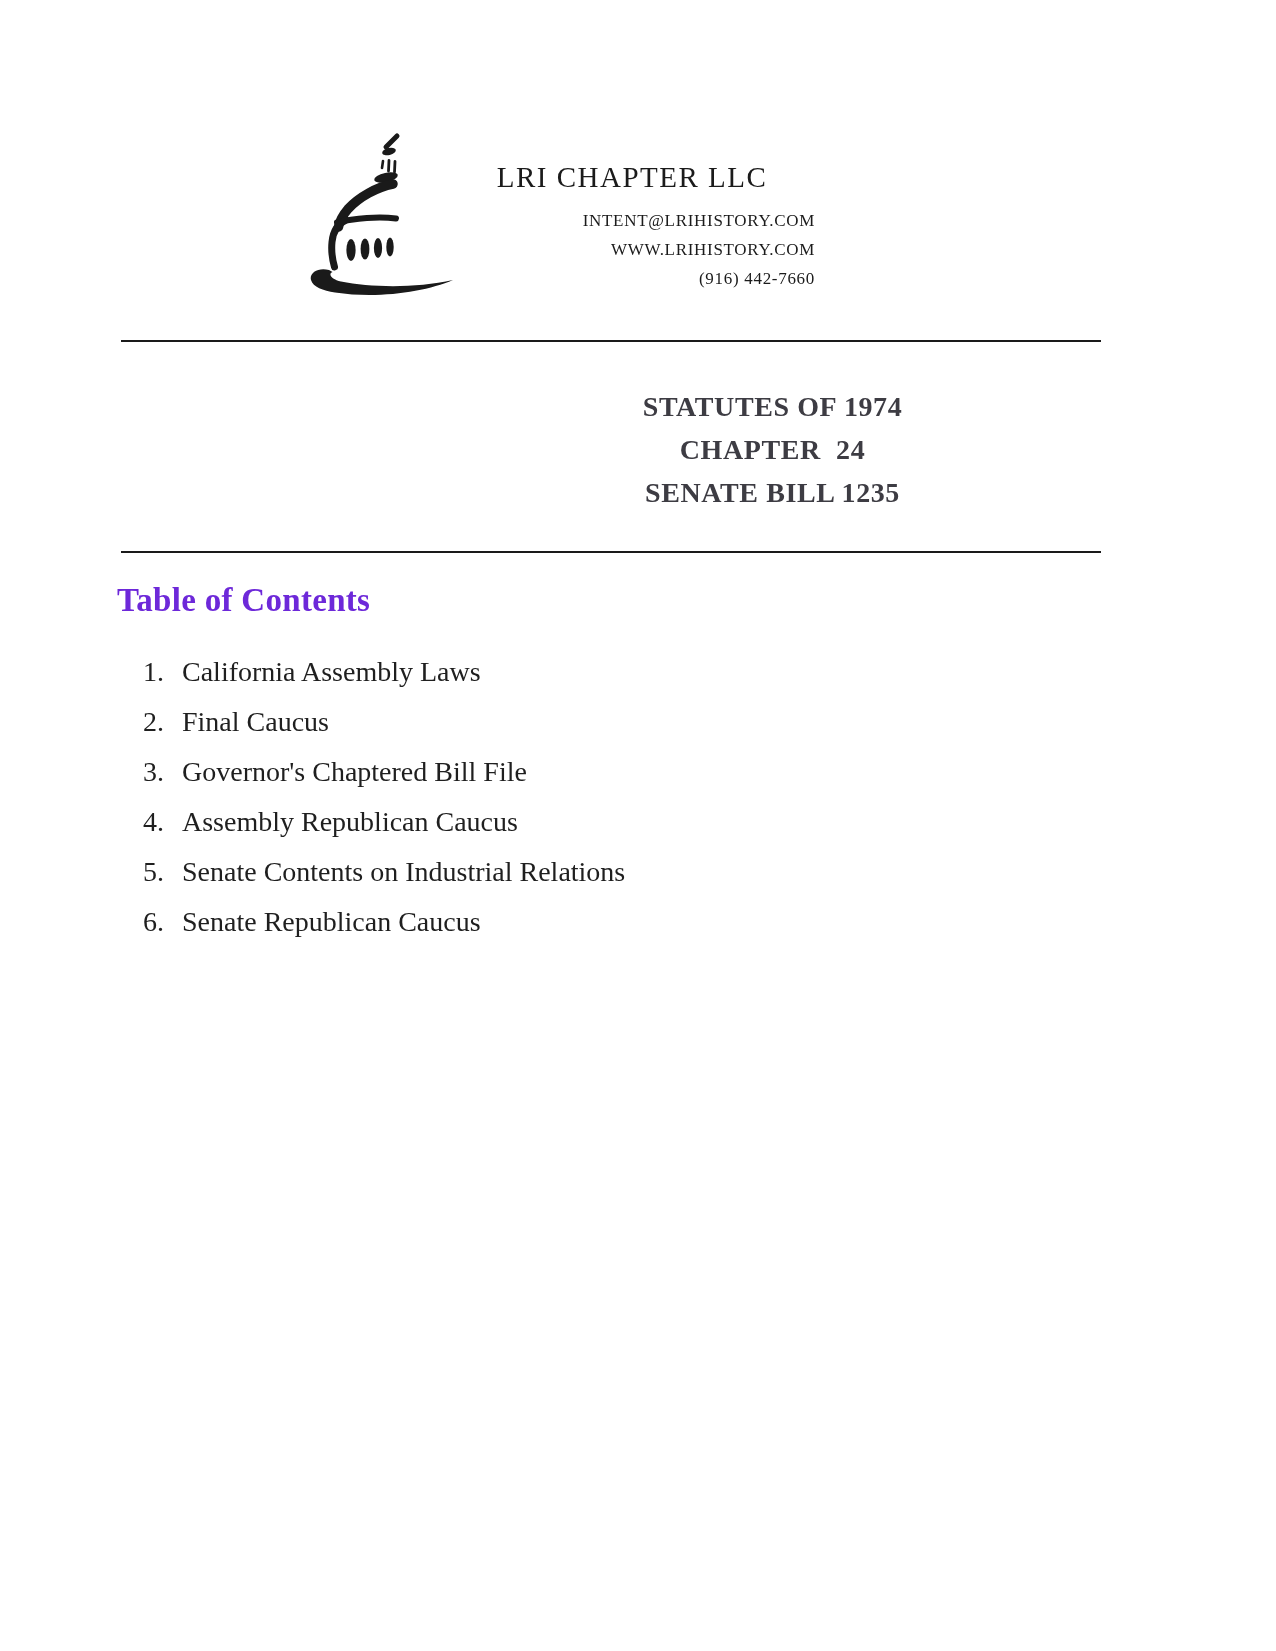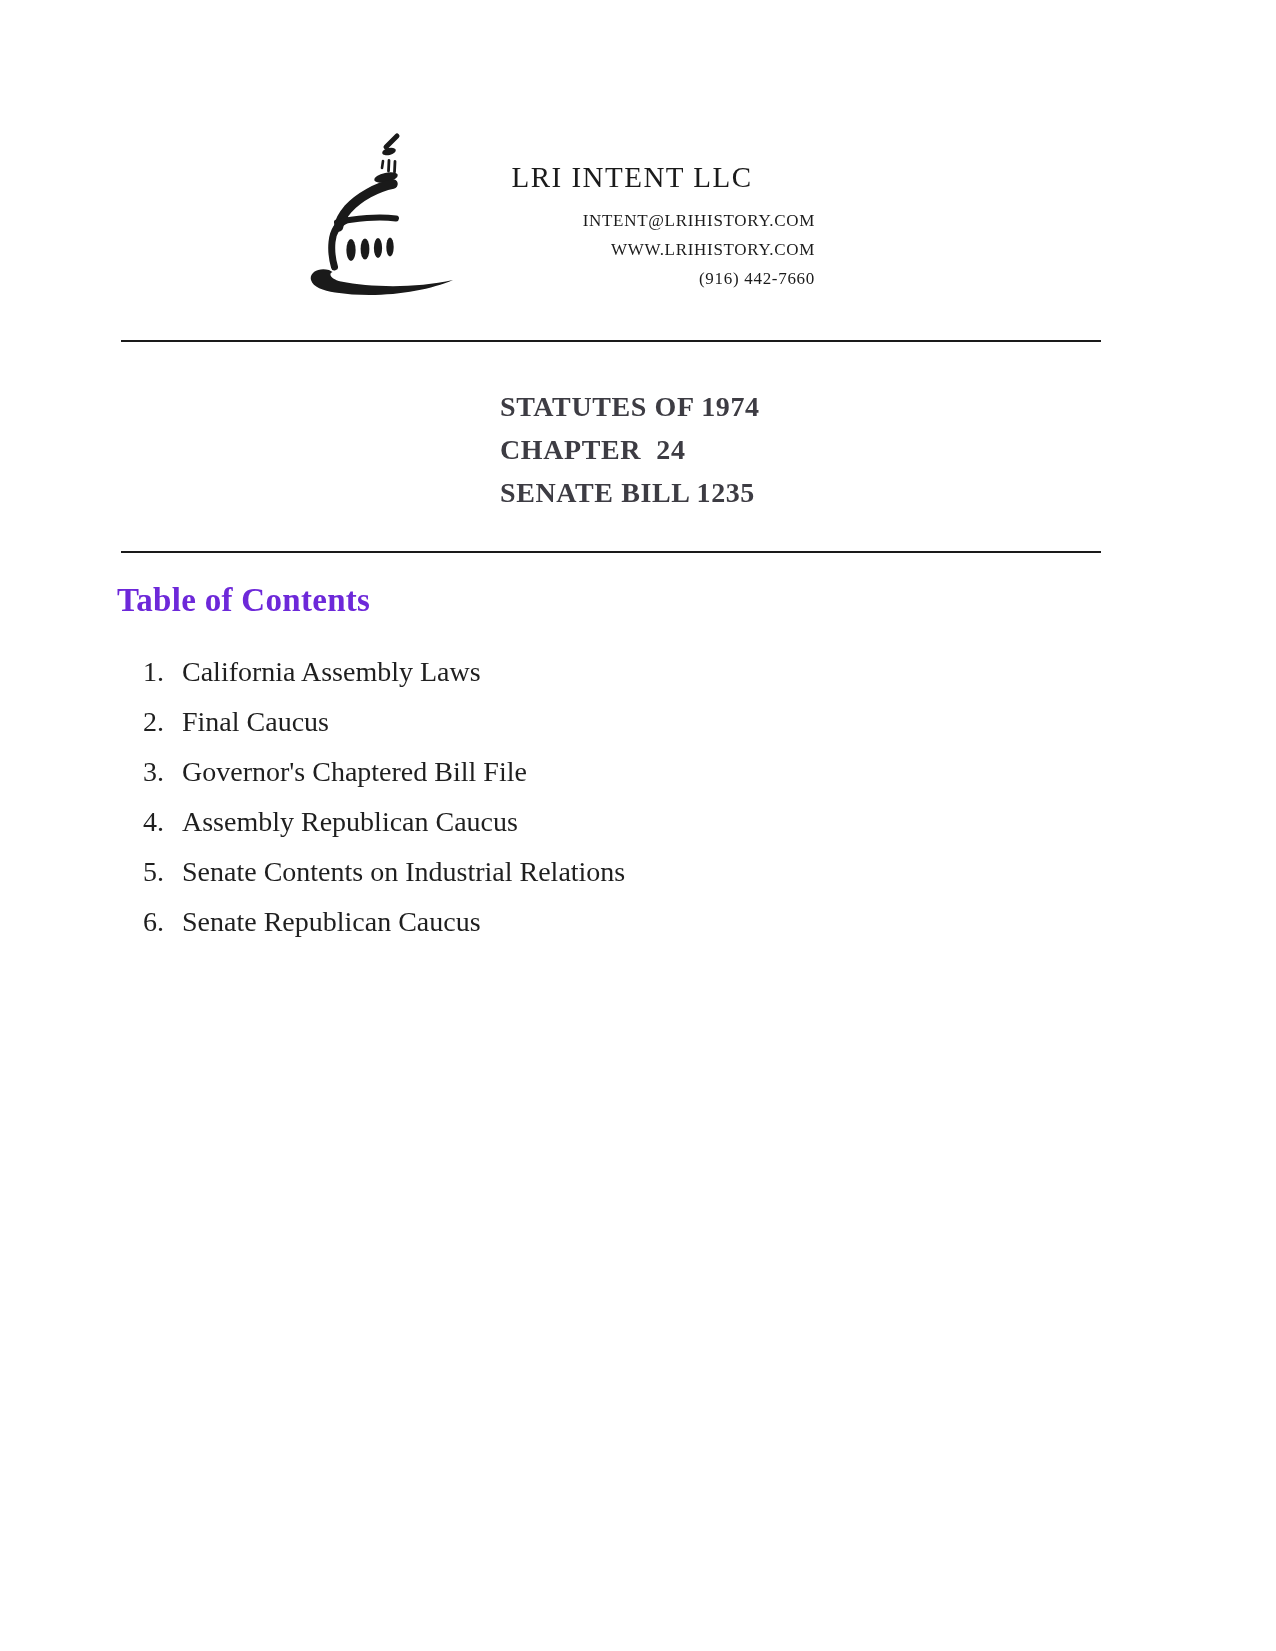--- a/index.html
+++ b/index.html
@@ -146,7 +146,7 @@
   </svg>
 
   <div class="header-text">
-    <div class="company-name">LRI INTENT LLC</div>
+    <div class="company-name">LRI CHAPTER LLC</div>
     <div class="contact-block">
       <div class="contact-line">INTENT@LRIHISTORY.COM</div>
       <div class="contact-line">WWW.LRIHISTORY.COM</div>

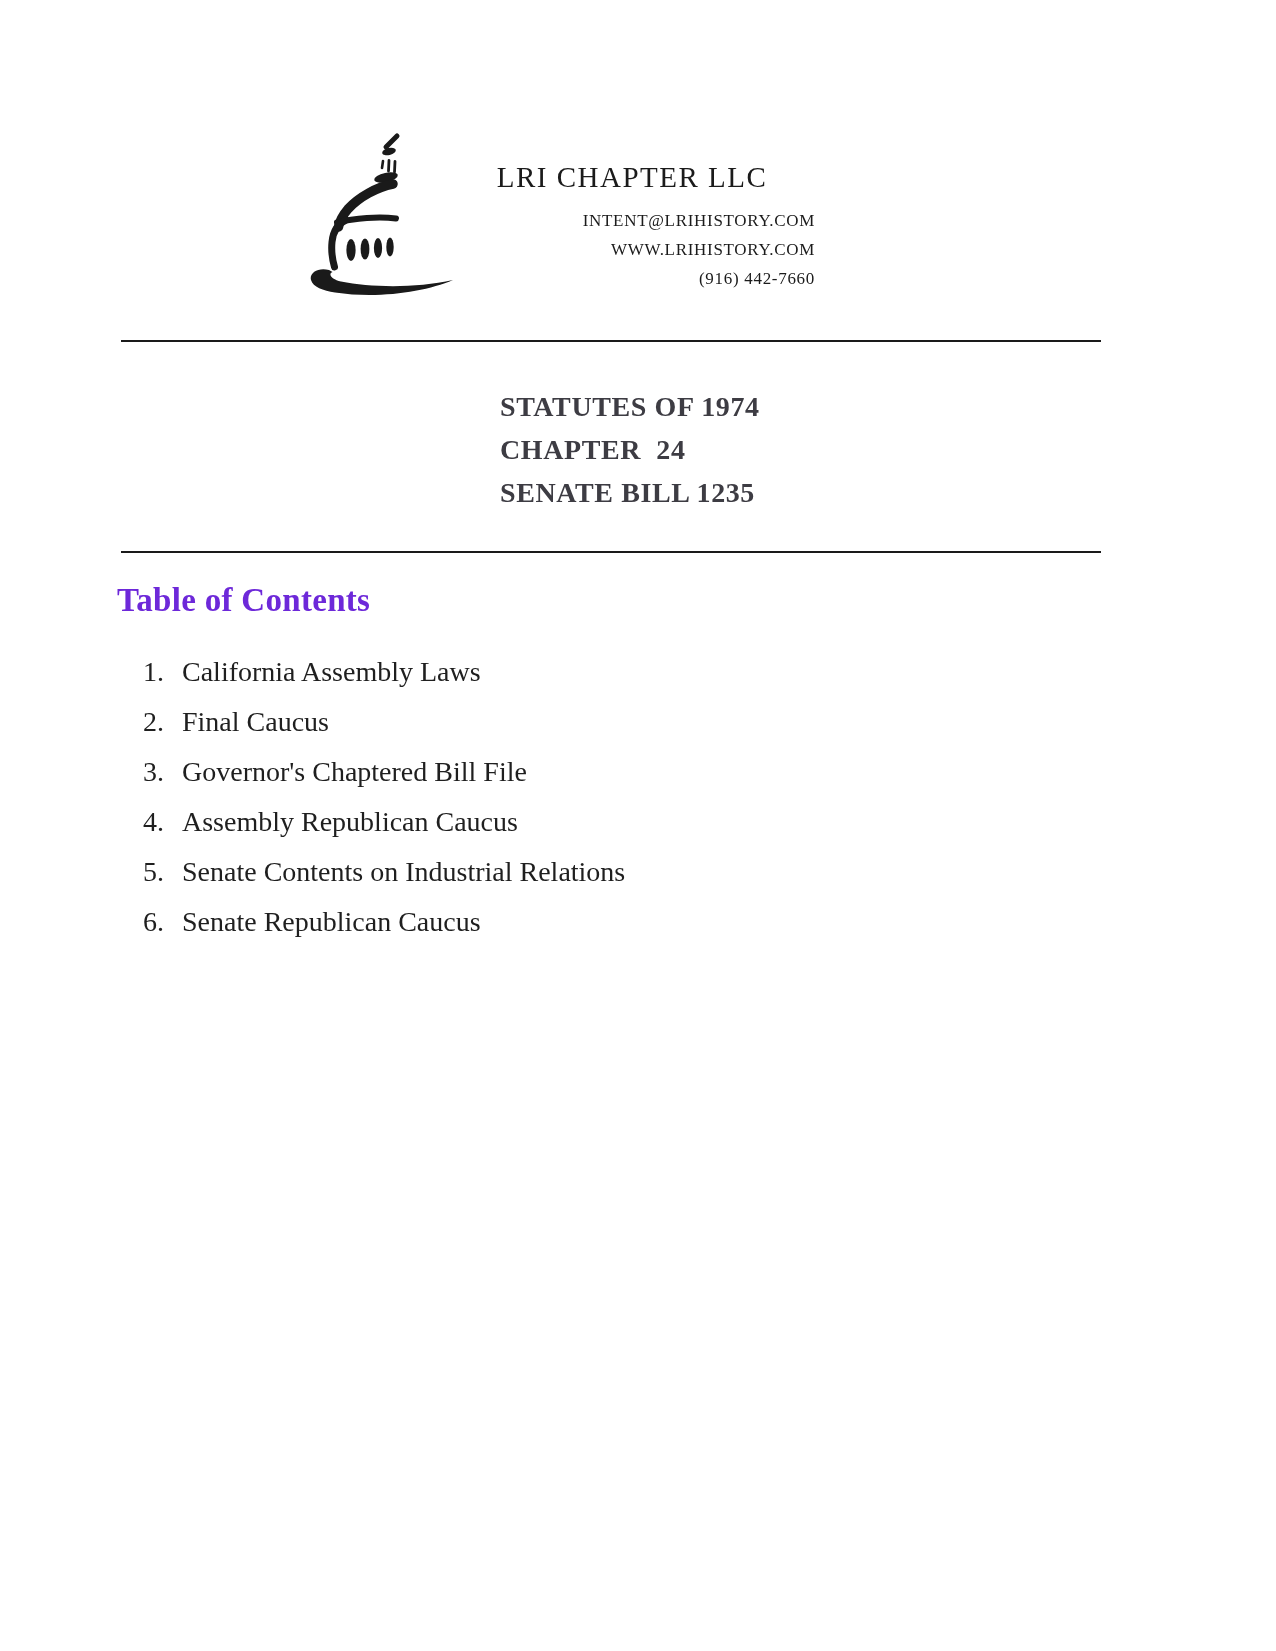--- a/index.html
+++ b/index.html
@@ -67,7 +67,7 @@
     top: 385px;
     left: 500px;
     width: 545px;
-    text-align: left;
+    text-align: center;
     font-weight: bold;
     font-size: 28px;
     line-height: 43px;

